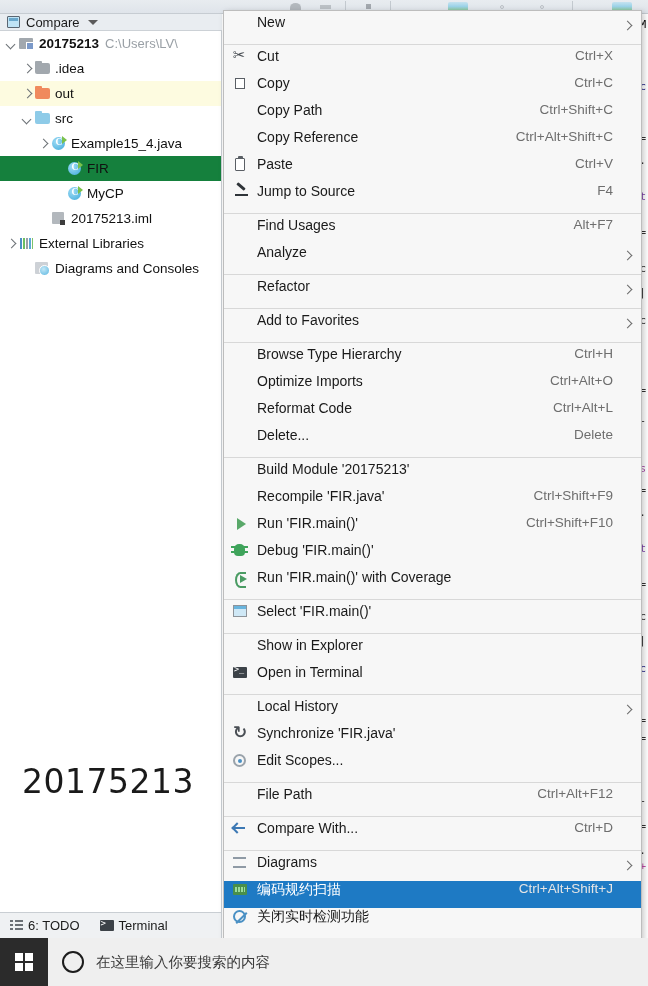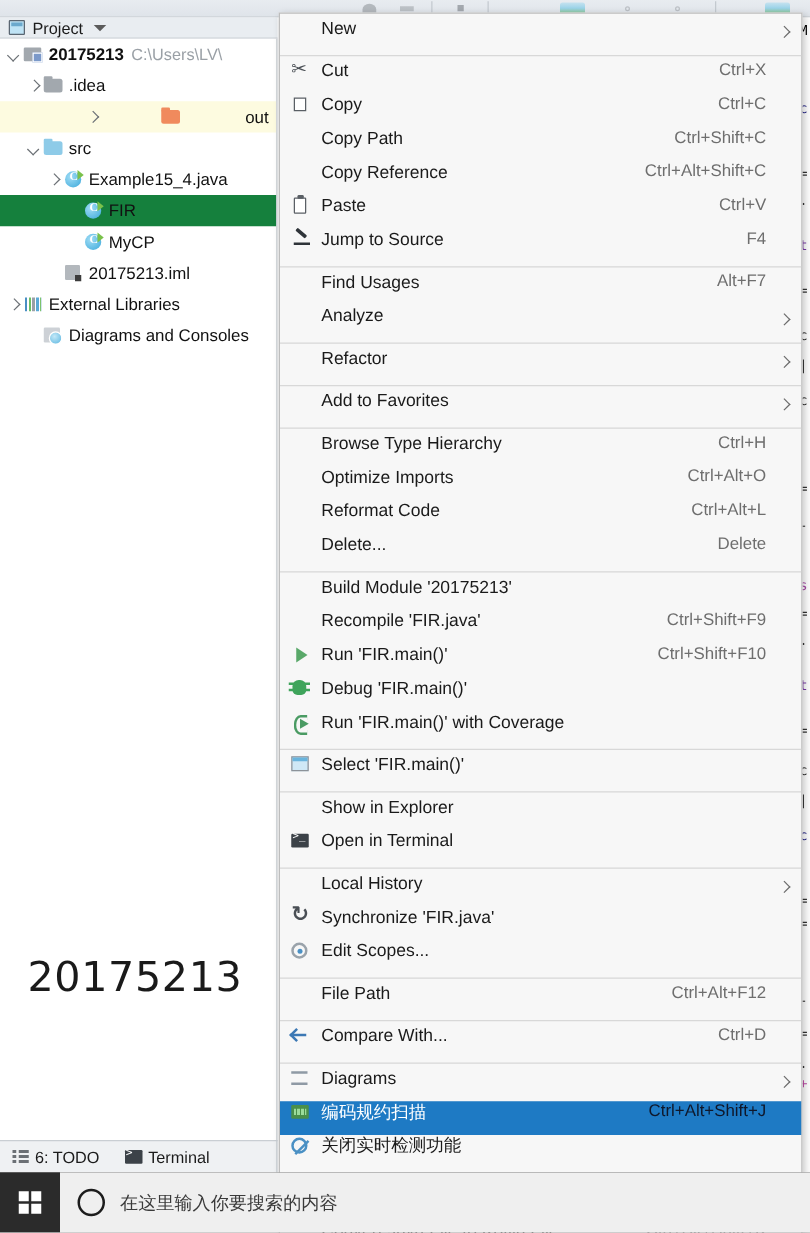--- a/index.html
+++ b/index.html
@@ -239,7 +239,7 @@
 
   <div class="proj-head">
     <div class="proj-icon"></div>
-    <span class="proj-title">Project</span>
+    <span class="proj-title">Compare</span>
     <div class="caret-dn"></div>
   </div>
 

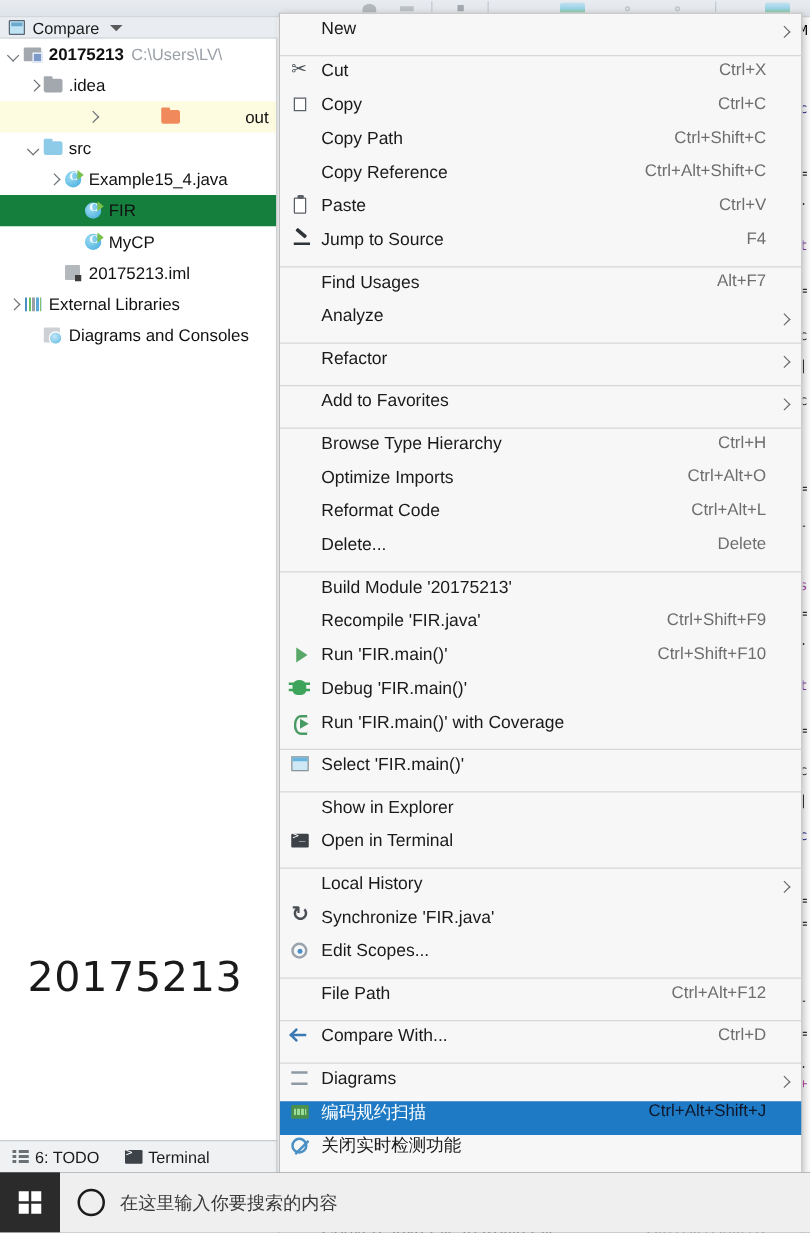--- a/index.html
+++ b/index.html
@@ -49,7 +49,7 @@
     font-size:13.5px; color:#111; white-space:nowrap;
   }
   .row.sel{ background:#15803d; }
-  .row.hl{ background:#fdfbe0;justify-content:space-between; }
+  .row.hl{ background:#fdfbe0; }
   .twisty{
     width:14px; height:14px; flex:0 0 14px; position:relative;
   }

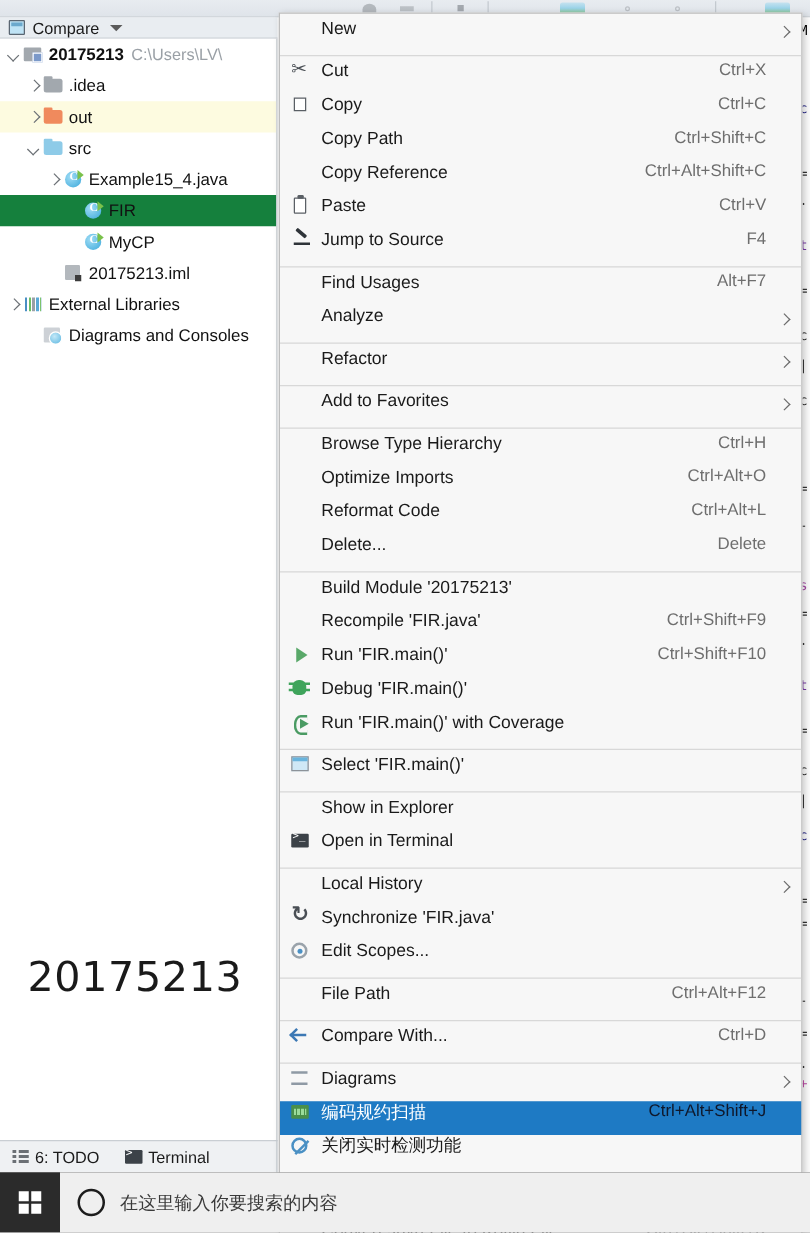--- a/index.html
+++ b/index.html
@@ -145,7 +145,7 @@
   .mi-ic{ width:22px; flex:0 0 22px; height:18px; position:relative; margin-right:5px; }
   .mi-label{ flex:1 1 auto; white-space:nowrap; }
   .mi-short{ color:#6e6e6e; font-size:13.5px; padding-right:28px; white-space:nowrap; }
-  .mi.active .mi-short{ color:#0f172a; }
+  .mi.active .mi-short{ color:#e5e5e5; }
   .mi-arrow{ position:absolute; right:10px; top:8px; width:7px;height:7px;
     border-right:1.6px solid #6b6b6b; border-bottom:1.6px solid #6b6b6b; transform:rotate(-45deg);}
   .sep{ height:1px; background:#d8d8d8; margin:3px 0; }

